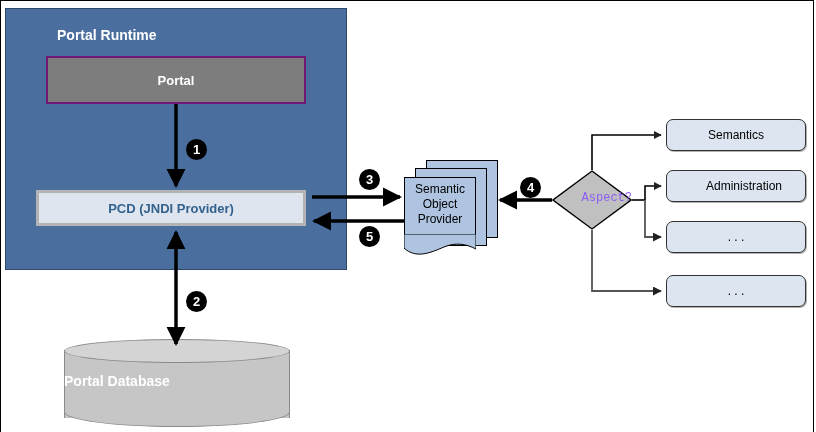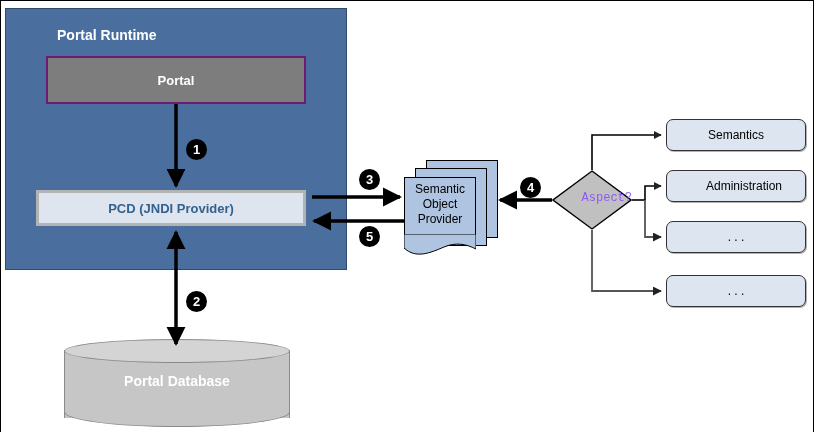--- a/index.html
+++ b/index.html
@@ -123,7 +123,6 @@
     position:absolute;
     left:0; top:34px;
     width:226px;
-    text-align:center;
     font-size:14px;
     font-weight:bold;
     color:#ffffff;

